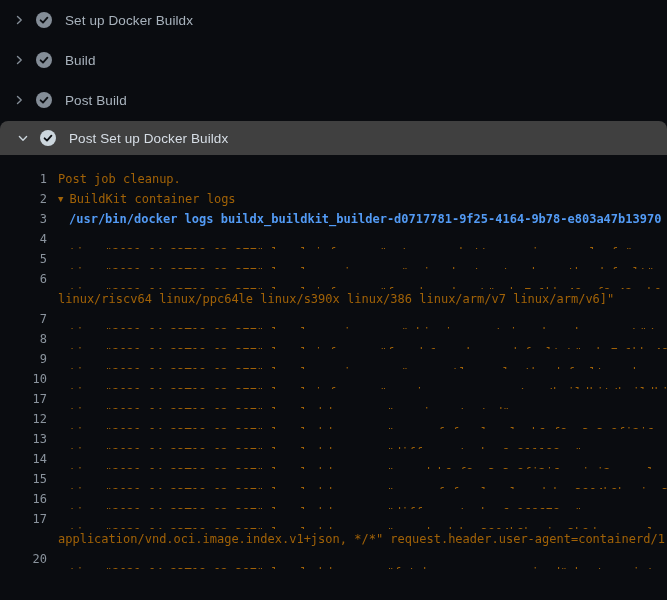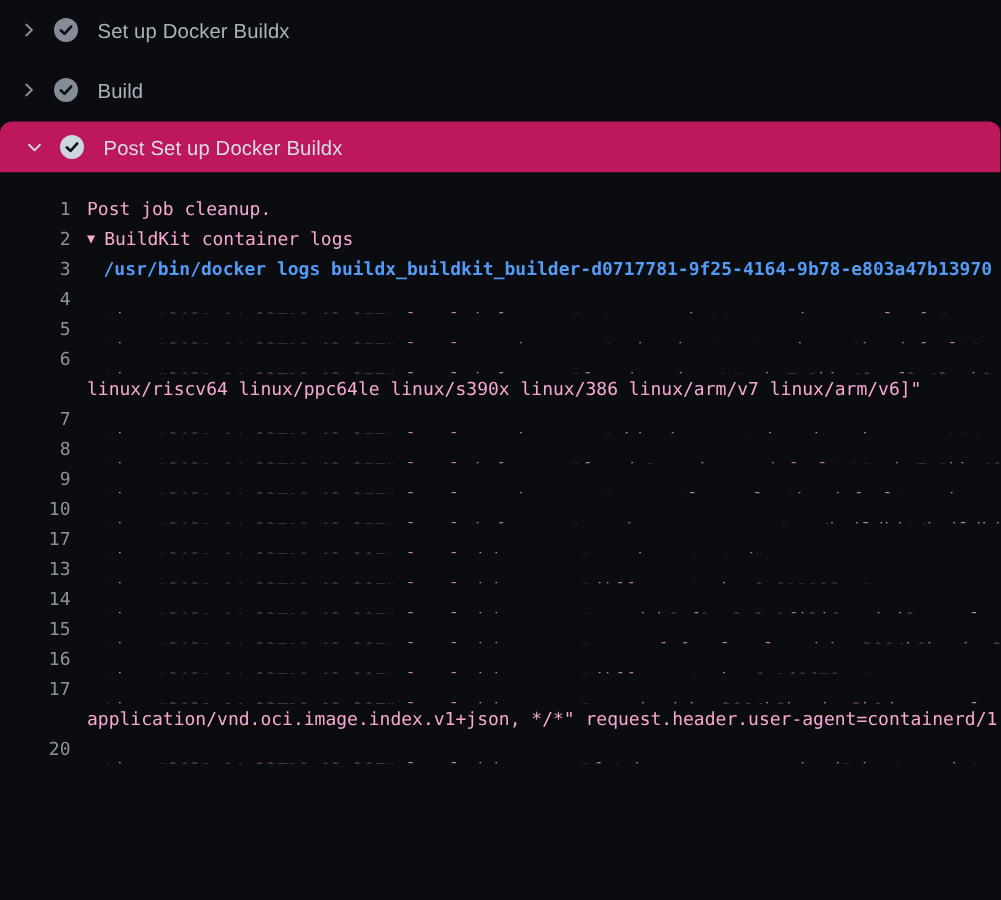--- a/index.html
+++ b/index.html
@@ -72,6 +72,21 @@
     <span class="step-label">Build</span>
   </div>
 
+  <div class="step">
+    <span class="chev cr">
+      <svg width="12" height="12" viewBox="0 0 16 16">
+            <path d="M6 3.2 L11 8 L6 12.8" fill="none" stroke="currentColor" stroke-width="1.8" stroke-linecap="round" stroke-linejoin="round"></path>
+          </svg>
+    </span>
+
+    <span class="check">
+      <svg width="16" height="16" viewBox="0 0 16 16">
+            <circle cx="8" cy="8" r="8" fill="currentColor"></circle>
+            <path d="M4.6 8.3 L7 10.6 L11.4 5.7" fill="none" stroke="#0c0f13" stroke-width="1.8" stroke-linecap="round" stroke-linejoin="round"></path>
+          </svg>
+    </span>
+    <span class="step-label">Post Build</span>
+  </div>
 
   <div class="step expanded">
 

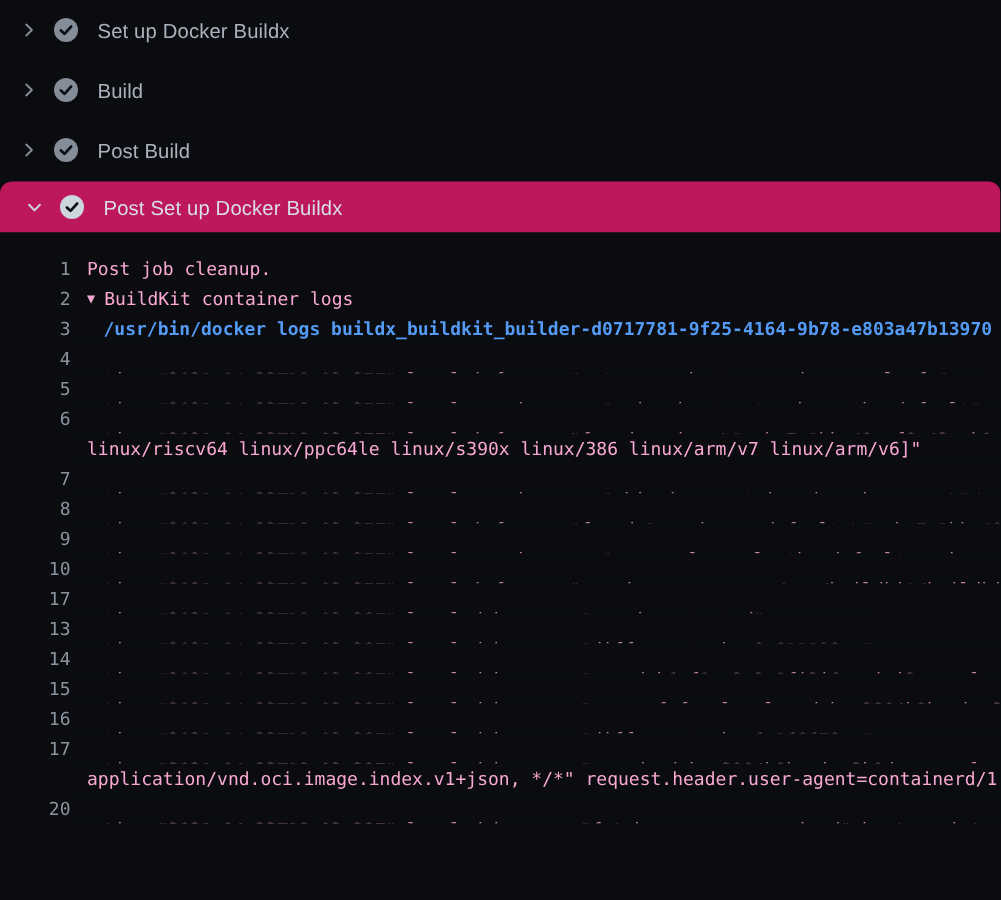--- a/index.html
+++ b/index.html
@@ -19,7 +19,7 @@
     color:#848d97;margin-right:13px;flex:0 0 auto;}
   .step-label{font-size:13.5px;color:#a9b3bd;letter-spacing:.1px;}
   .step:not(.expanded) .cd{display:none;}
-  .step.expanded{height:34px;background:#be185d;border-radius:8px 8px 0 0;margin-top:1px;padding-left:16px;}
+  .step.expanded{height:34px;background:#404040;border-radius:8px 8px 0 0;margin-top:1px;padding-left:16px;}
   .step.expanded .chev,.step.expanded .check{color:#ccd6dd;}
   .step.expanded .step-label{color:#d7dee6;}
 

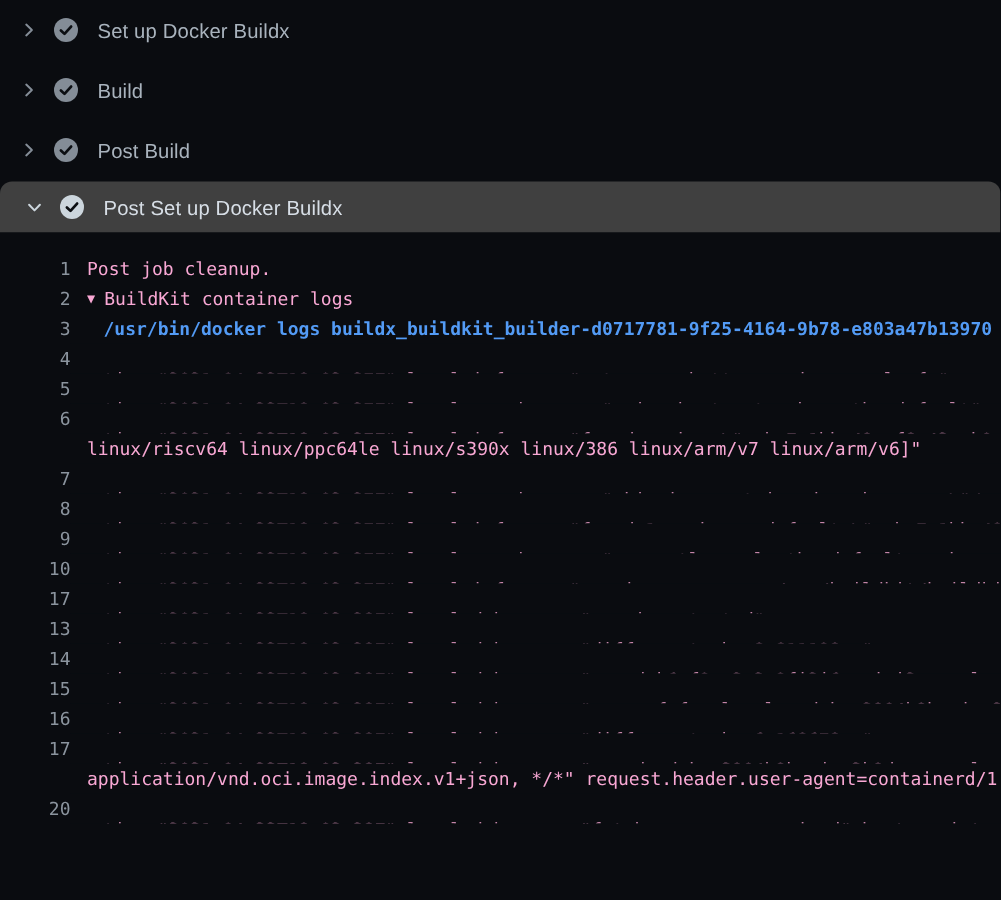--- a/index.html
+++ b/index.html
@@ -29,7 +29,7 @@
     font-family:"DejaVu Sans Mono",monospace;font-size:12px;white-space:pre;overflow:hidden;}
   .lnum{flex:0 0 47px;width:47px;text-align:right;color:#8b949e;cursor:pointer;
     text-decoration:none;user-select:none;}
-  .ltext{color:#f9a8d4;white-space:pre;overflow:hidden;}
+  .ltext{color:#a16207;white-space:pre;overflow:hidden;}
   .ltext.plain,.ltext.group,.ltext.cont{padding-left:11px;}
   .ltext.log,.ltext.command{padding-left:22px;}
   .ltext.command{color:#539bf5;font-weight:bold;}

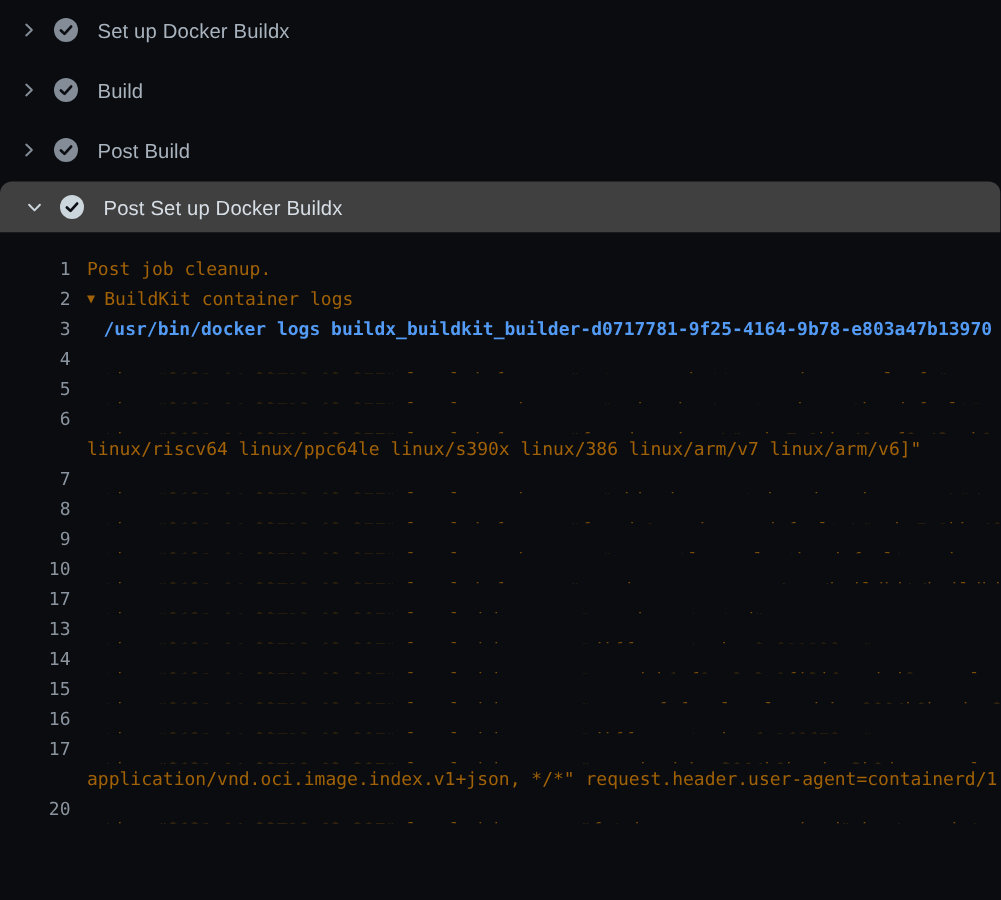--- a/index.html
+++ b/index.html
@@ -117,6 +117,7 @@
       <div class="lrow"><a class="lnum">9</a><span class="ltext log">time="2021-04-23T18:02:37Z" level=warning msg="currently, only the default worker can be used."</span></div>
       <div class="lrow"><a class="lnum">10</a><span class="ltext log">time="2021-04-23T18:02:37Z" level=info msg="running server on /run/buildkit/buildkitd.sock"</span></div>
       <div class="lrow"><a class="lnum">17</a><span class="ltext log">time="2021-04-23T18:02:38Z" level=debug msg="session started"</span></div>
+      <div class="lrow"><a class="lnum">12</a><span class="ltext log">time="2021-04-23T18:02:38Z" level=debug msg="new ref for local: k6cf9av3n3y9fi2i6rpciwi2m"</span></div>
       <div class="lrow"><a class="lnum">13</a><span class="ltext log">time="2021-04-23T18:02:38Z" level=debug msg="diffcopy took: 8.811198ms"</span></div>
       <div class="lrow"><a class="lnum">14</a><span class="ltext log">time="2021-04-23T18:02:38Z" level=debug msg="saved k6cf9av3n3y9fi2i6rpciwi2m as local.shared"</span></div>
       <div class="lrow"><a class="lnum">15</a><span class="ltext log">time="2021-04-23T18:02:38Z" level=debug msg="new ref for local: vdqkvm3904b9hepjcq3k9dprz"</span></div>

